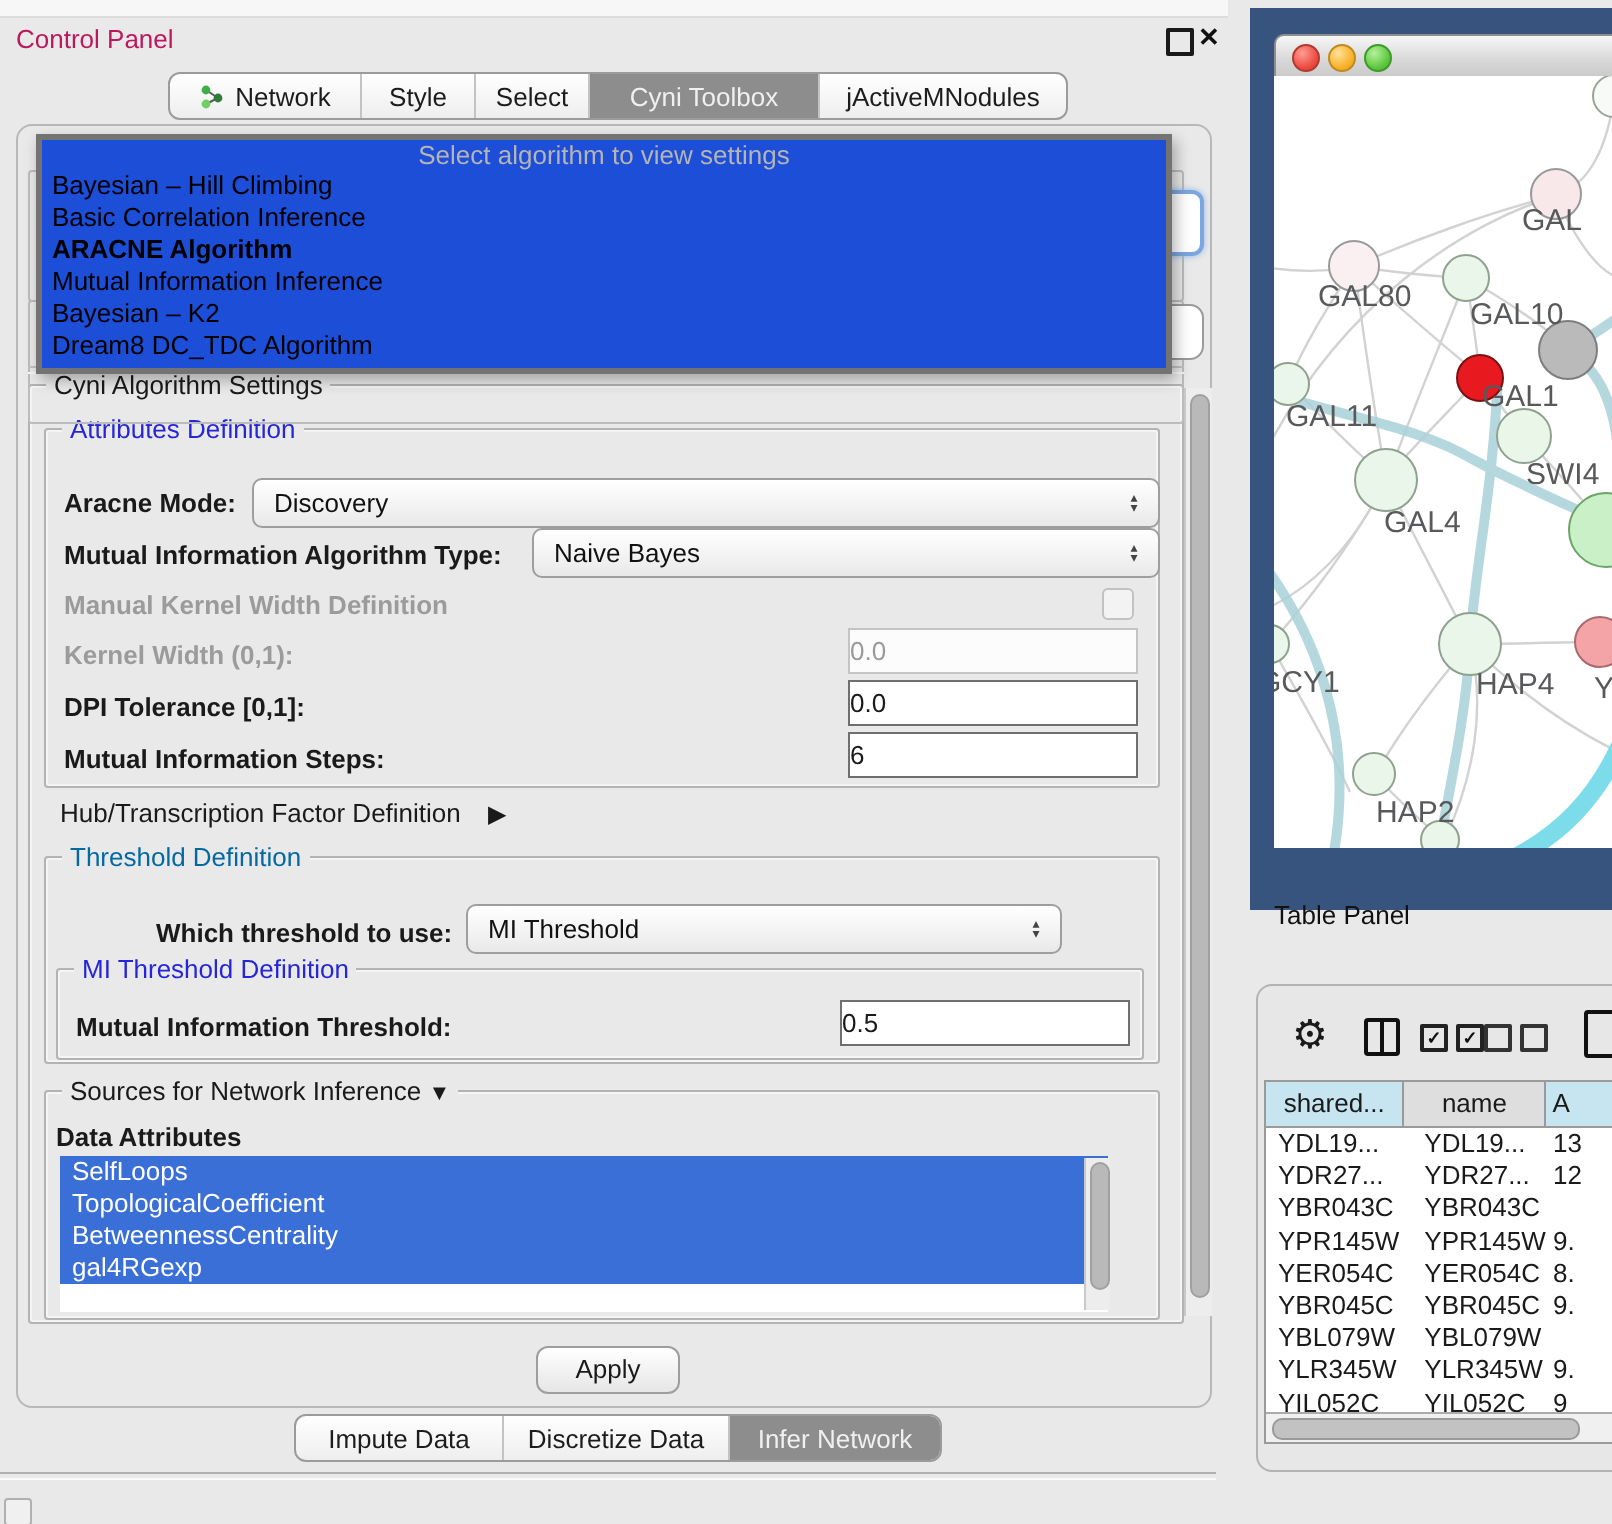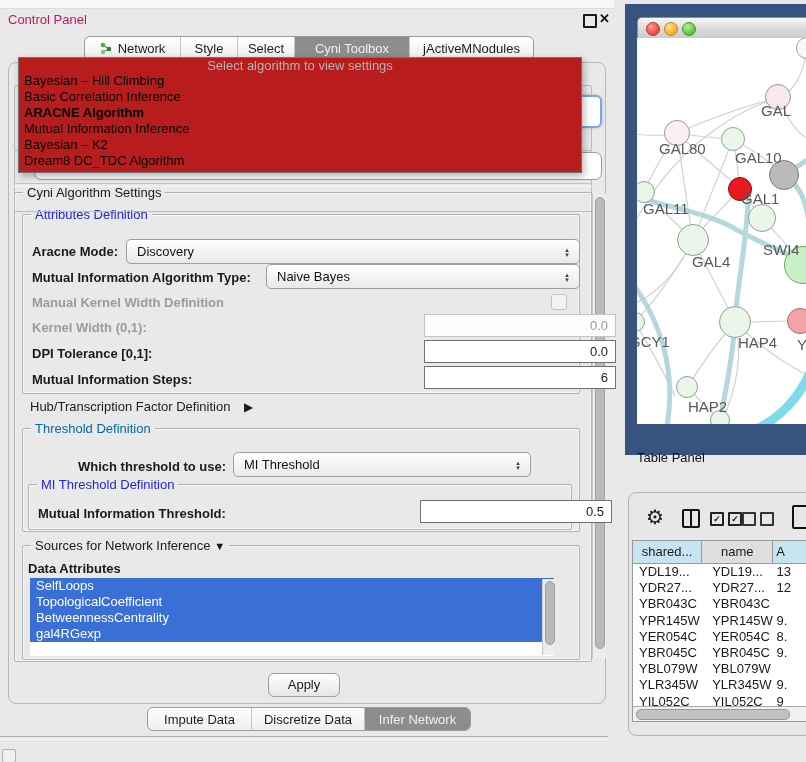--- a/index.html
+++ b/index.html
@@ -34,7 +34,7 @@
   .etched-line{left:14px;top:183px;width:578px;height:2px;border-top:1px solid #c2c2c2;border-bottom:1px solid #f6f6f6;z-index:1;}
 
   
-  .dd{left:18px;top:57px;width:562px;height:114px;background:#b91c1c;border:1px solid #737373;
+  .dd{left:18px;top:67px;width:562px;height:114px;background:#1d4ed8;border:3px solid #737373;
       box-shadow:2px 3px 7px rgba(0,0,0,.30);z-index:50;}
   .dd-ph{height:15px;line-height:15px;text-align:center;color:#b4b4b4;}
   .dd-item{height:16px;line-height:16px;padding-left:5px;color:#000;white-space:nowrap;}

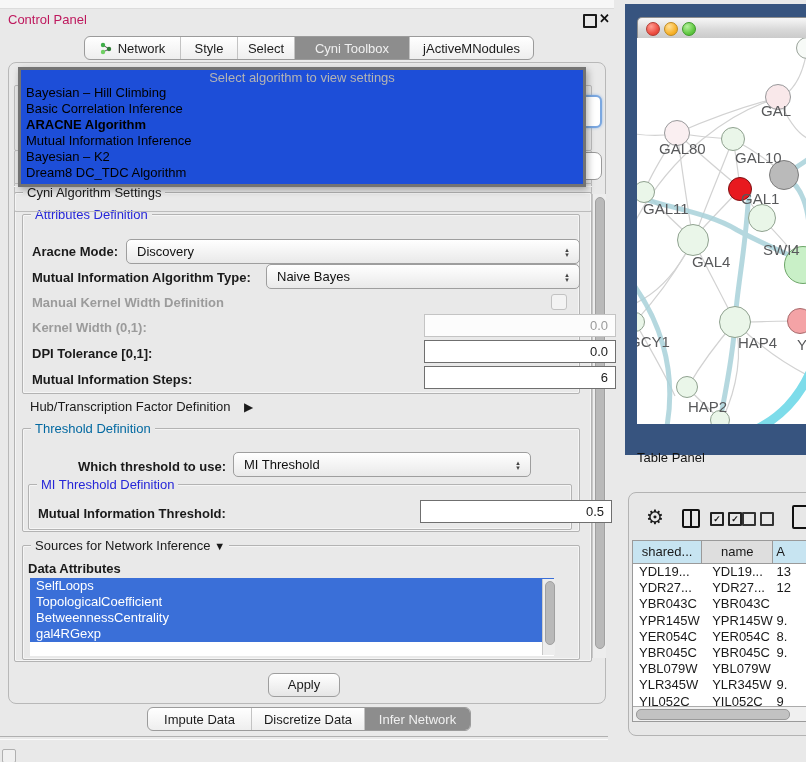--- a/index.html
+++ b/index.html
@@ -309,7 +309,7 @@
         <div class="nlabel" style="left: 98px; top: 111px;">GAL10</div>
         <div class="nlabel" style="left: 6px; top: 162px;">GAL11</div>
         <div class="nlabel" style="left: 104px; top: 152px;">GAL1</div>
-        <div class="nlabel" style="left: 126px; top: 191px; margin-top: 12px;">SWI4</div>
+        <div class="nlabel" style="left: 126px; top: 191px;">SWI4</div>
         <div class="nlabel" style="left: 55px; top: 215px;">GAL4</div>
         <div class="nlabel" style="left: -8px; top: 295px;">GCY1</div>
         <div class="nlabel" style="left: 101px; top: 296px;">HAP4</div>

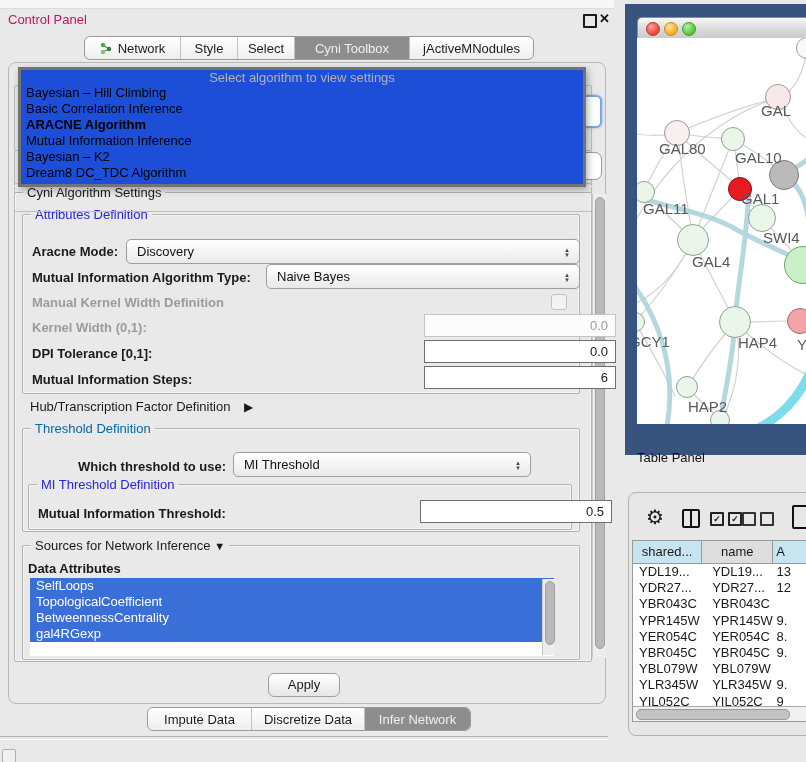--- a/index.html
+++ b/index.html
@@ -55,7 +55,7 @@
   .combo-val{padding-left:10px;flex:1;color:#111;}
   .combo-arrows{width:16px;text-align:center;color:#444;font-size:7px;line-height:5px;padding-right:4px;}
 
-  .field{background:#ffffff;border:1px solid #6f6f6f;height:21px;line-height:21px;text-align:right;padding-right:7px;padding-left:47px;}
+  .field{background:#ffffff;border:1px solid #6f6f6f;height:21px;line-height:21px;padding-right:7px;}
   .field.dis{background:#fcfcfc;border:1px solid #c4c4c4;color:#9b9b9b;}
 
   .checkbox{width:14px;height:14px;border:1px solid #c2c2c2;border-radius:3px;background:#f3f3f3;}

